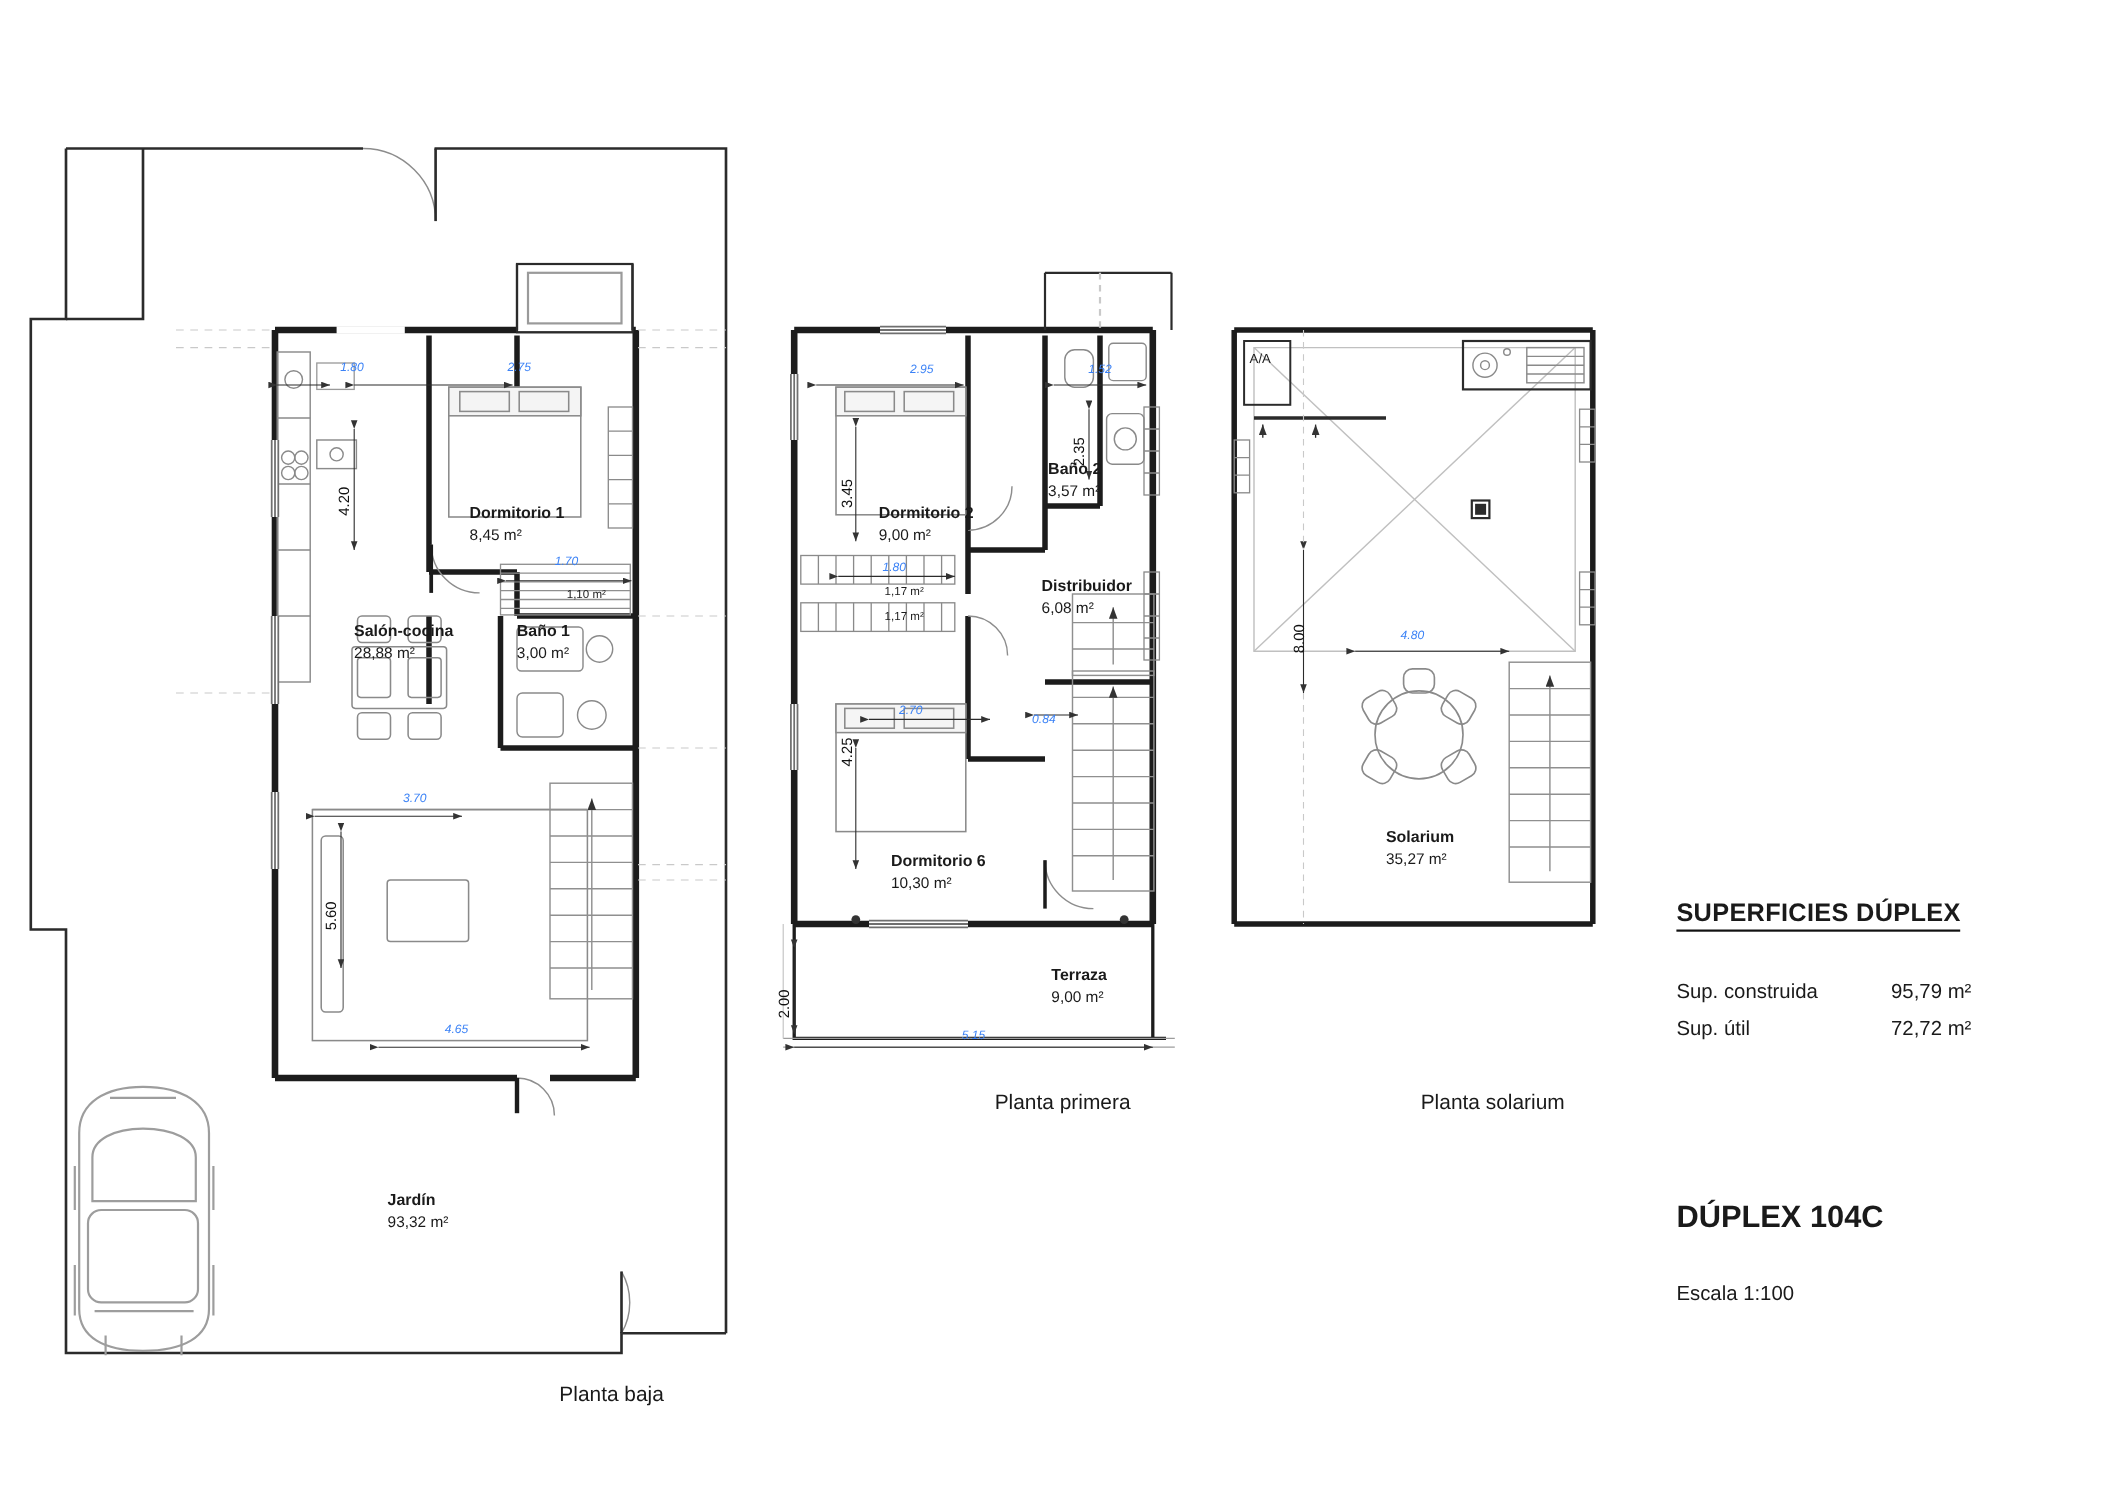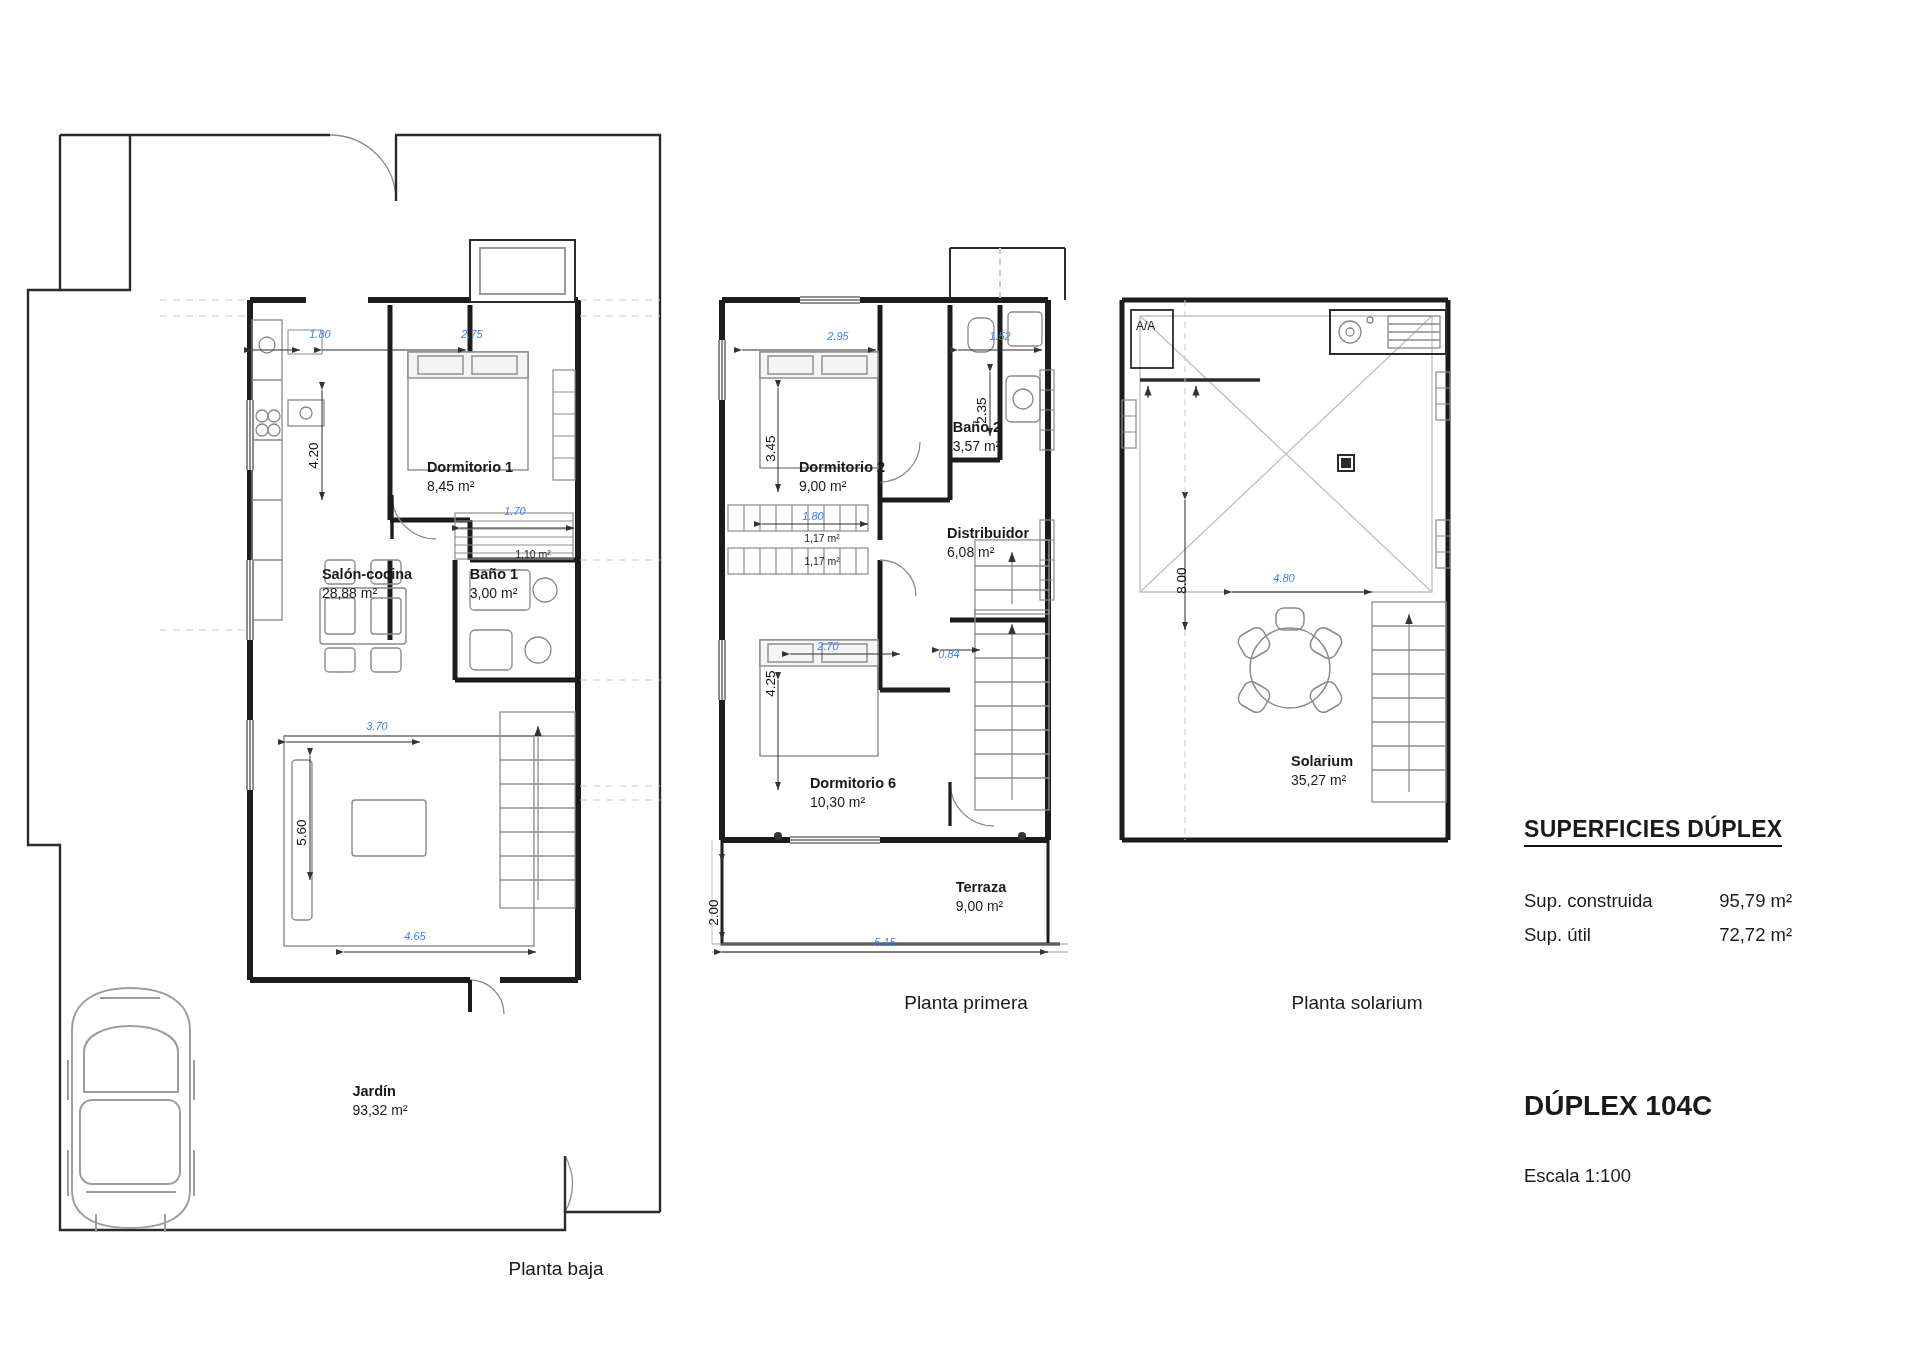--- a/index.html
+++ b/index.html
@@ -473,7 +473,7 @@
     <span class="n">Jardín</span>
     <span class="a">93,32 m²</span>
   </div>
-  <div class="small-area" style="left:533px; top:548px;">1,10 m²</div>
+  <div class="small-area" style="left:533px; top:535px;">1,10 m²</div>
 
   <div class="dim" style="left:320px; top:328px;">1.80</div>
   <div class="dim" style="left:472px; top:328px;">2.75</div>

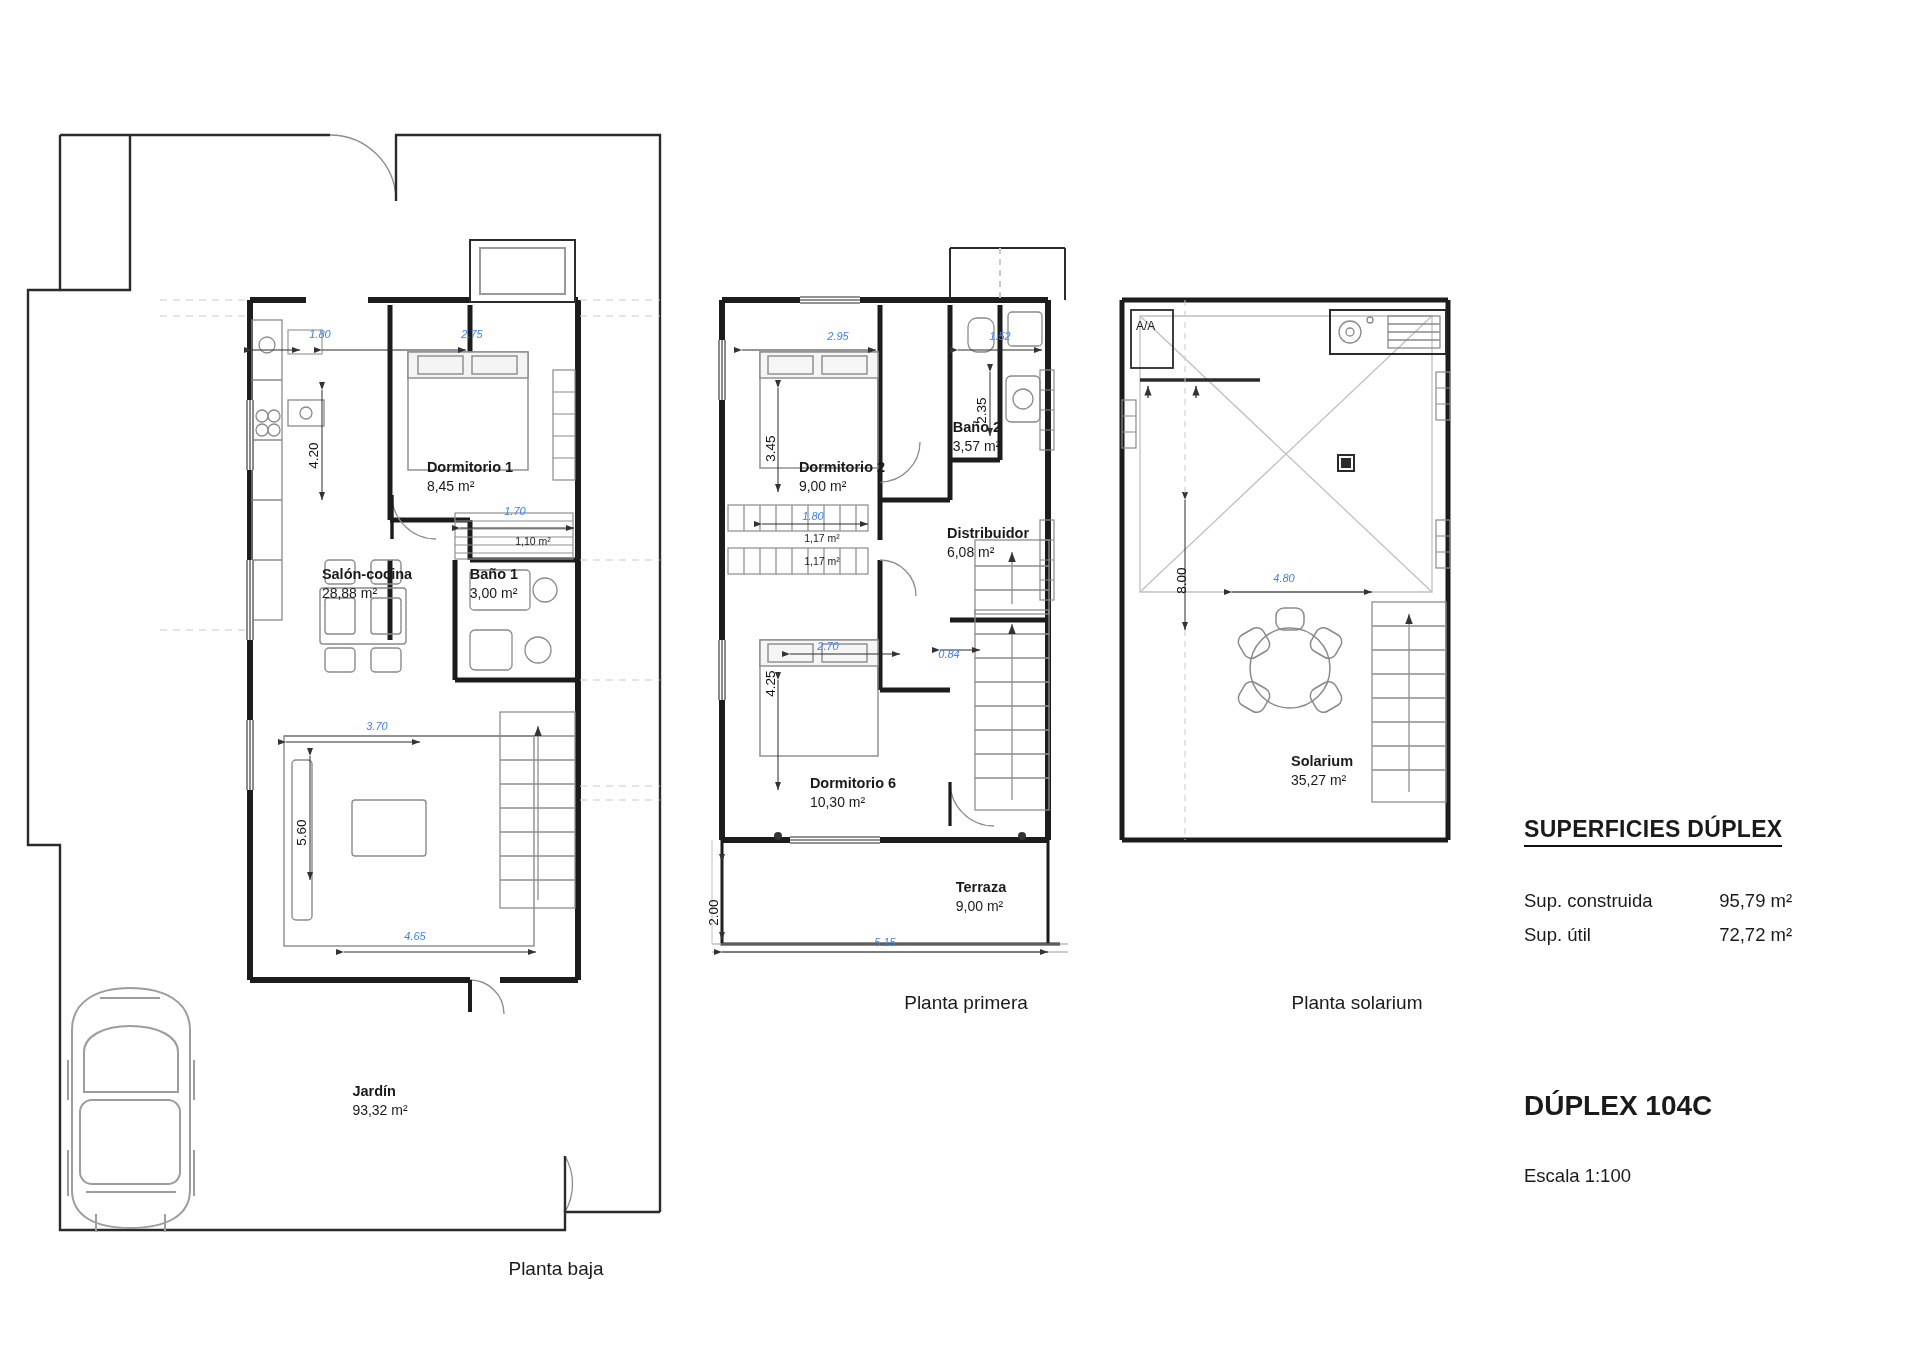--- a/index.html
+++ b/index.html
@@ -521,7 +521,7 @@
 
   <div class="floor-title" style="left:966px; top:992px;">Planta primera</div>
 
-  <div class="room-block" style="left:1322px; top:752px;">
+  <div class="room-block" style="left:1291px; top:752px;">
     <span class="n">Solarium</span>
     <span class="a">35,27 m²</span>
   </div>

